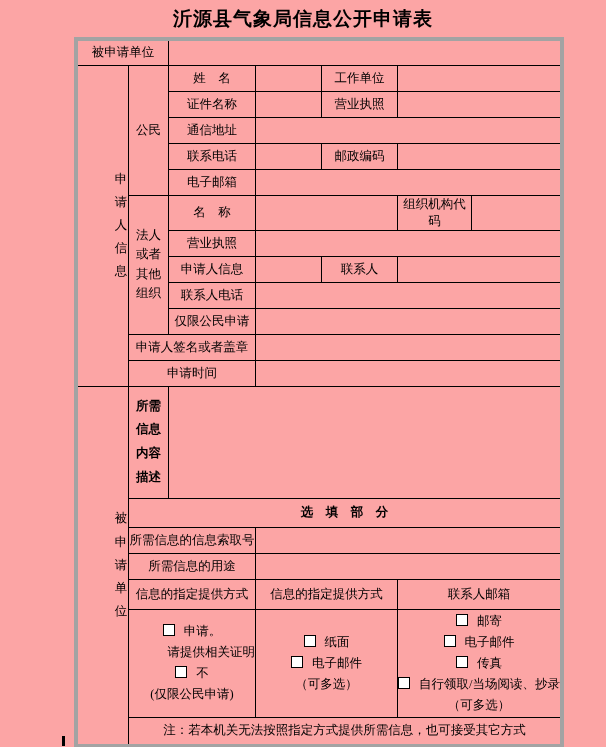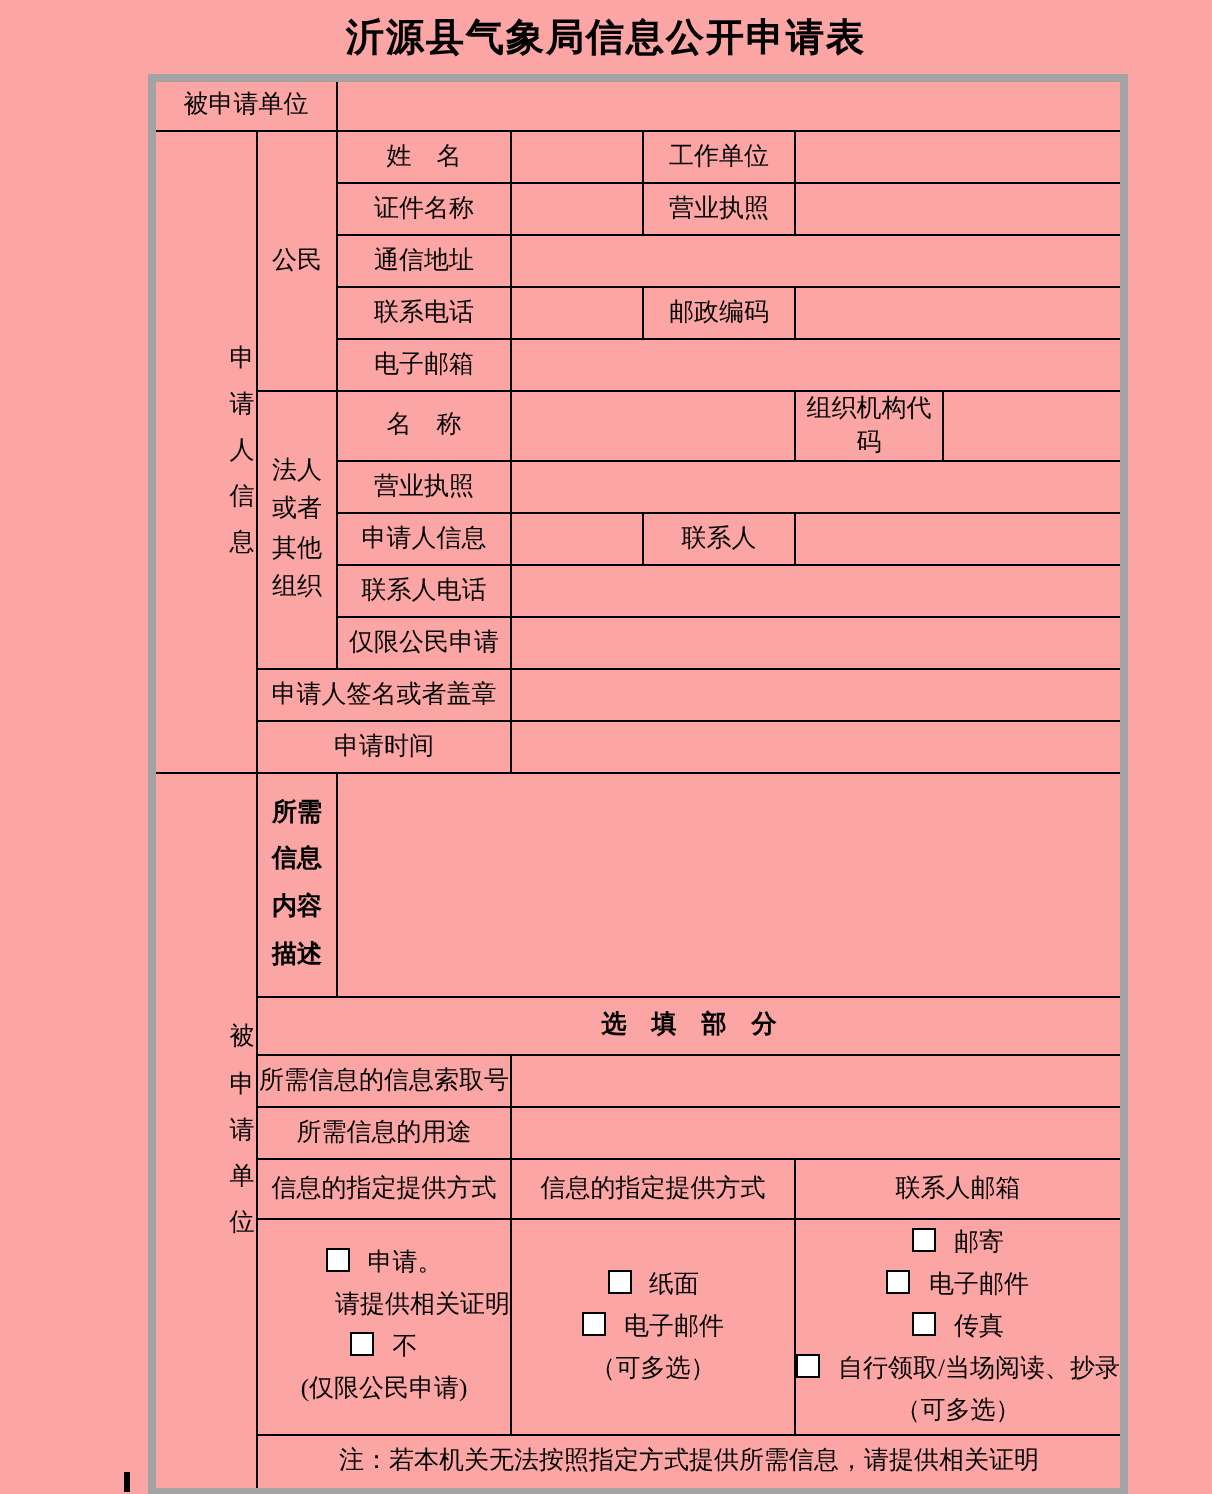--- a/index.html
+++ b/index.html
@@ -238,7 +238,7 @@
     </tr>
 
     <tr class="h29">
-      <td colspan="6" class="note-cell">注：若本机关无法按照指定方式提供所需信息，请提供相关证明</td>
+      <td colspan="6" class="note-cell">注：若本机关无法按照指定方式提供所需信息，也可接受其它方式</td>
     </tr>
   </tbody>
     </table>

